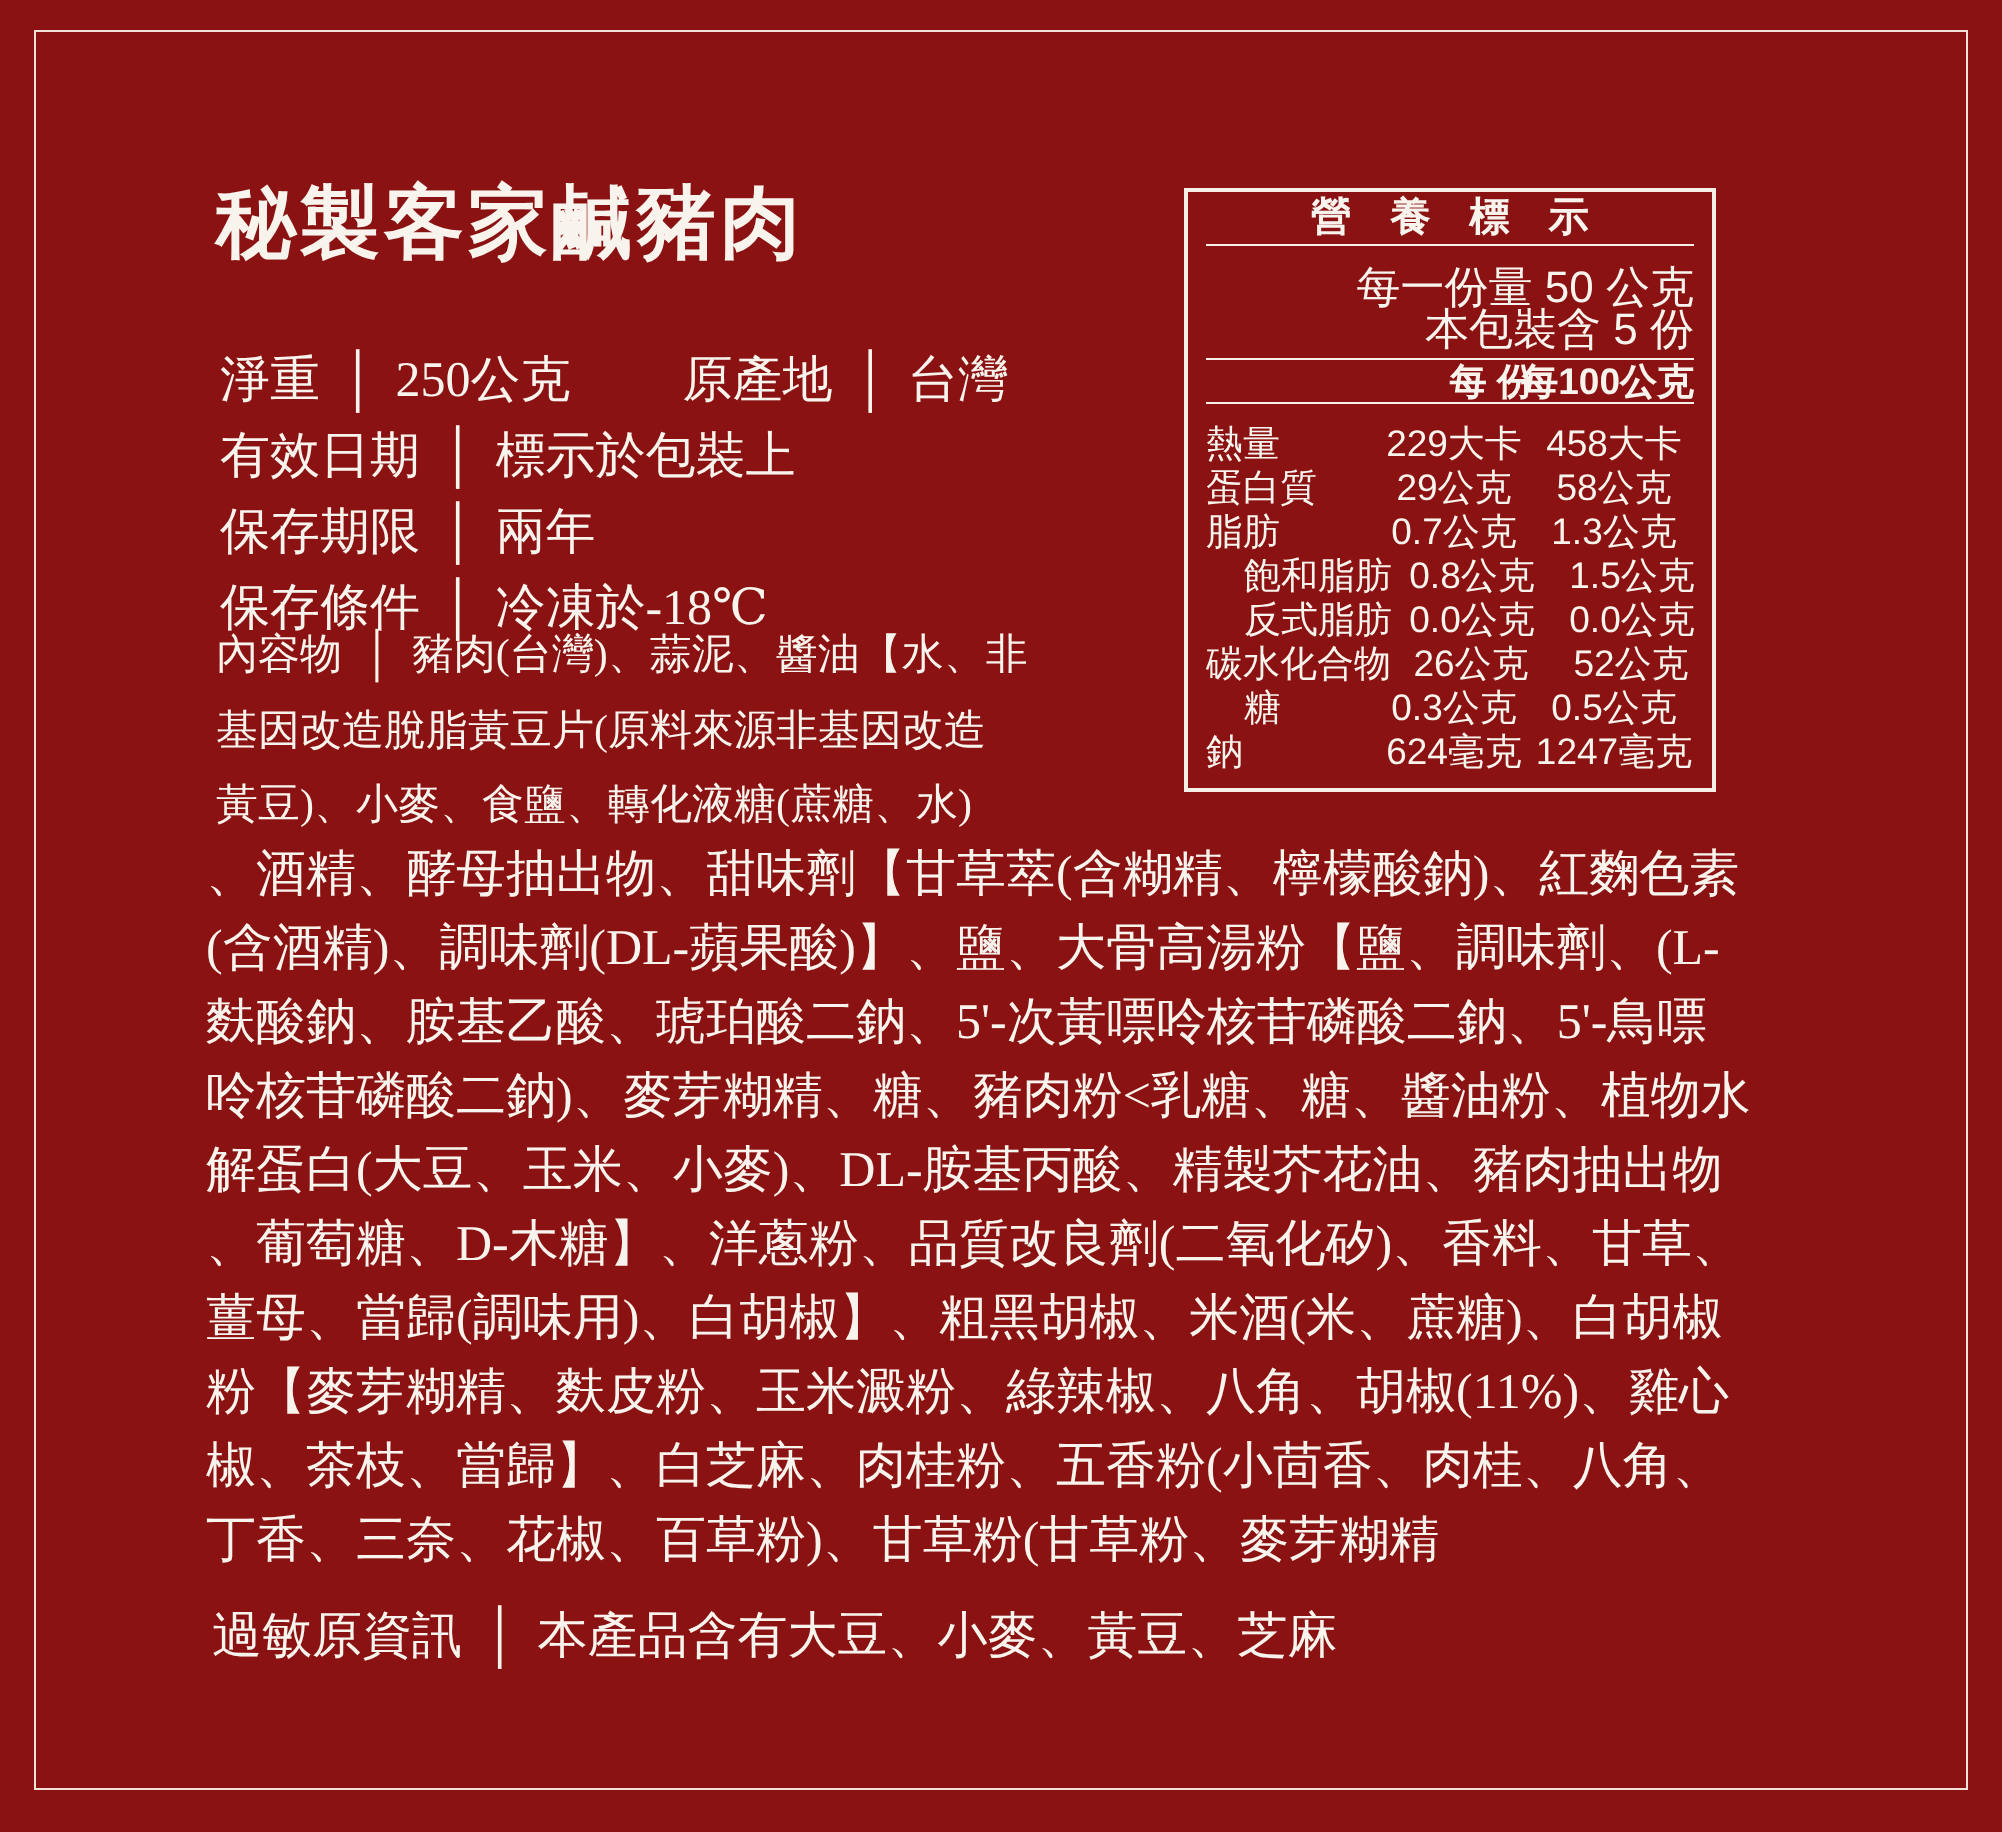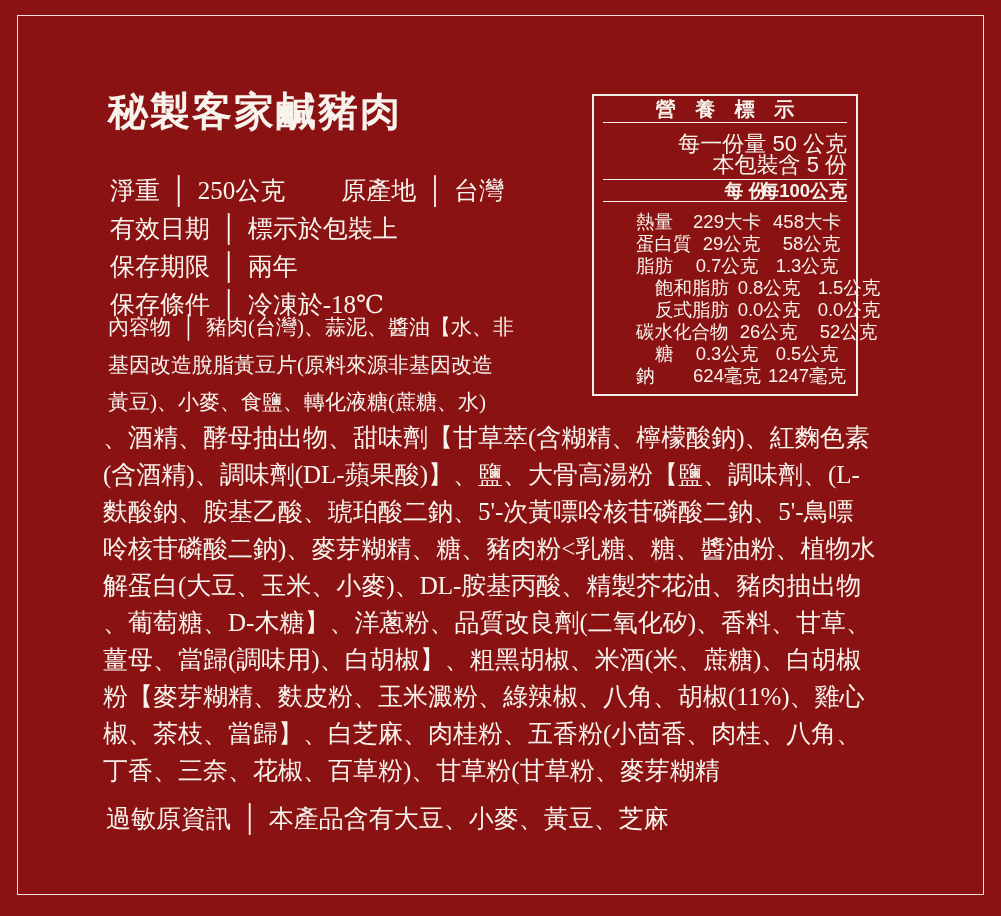--- a/index.html
+++ b/index.html
@@ -64,7 +64,7 @@
     display:grid; grid-template-columns:1fr 80px 80px;
     font-size:18.5px; line-height:22px;
   }
-  .nlabel { white-space:nowrap; overflow:visible;margin-left:33px; }
+  .nlabel { white-space:nowrap; overflow:visible; }
   .nrow.indent .nlabel { padding-left:19px; }
   .nval { text-align:center; white-space:nowrap; }
 </style>

